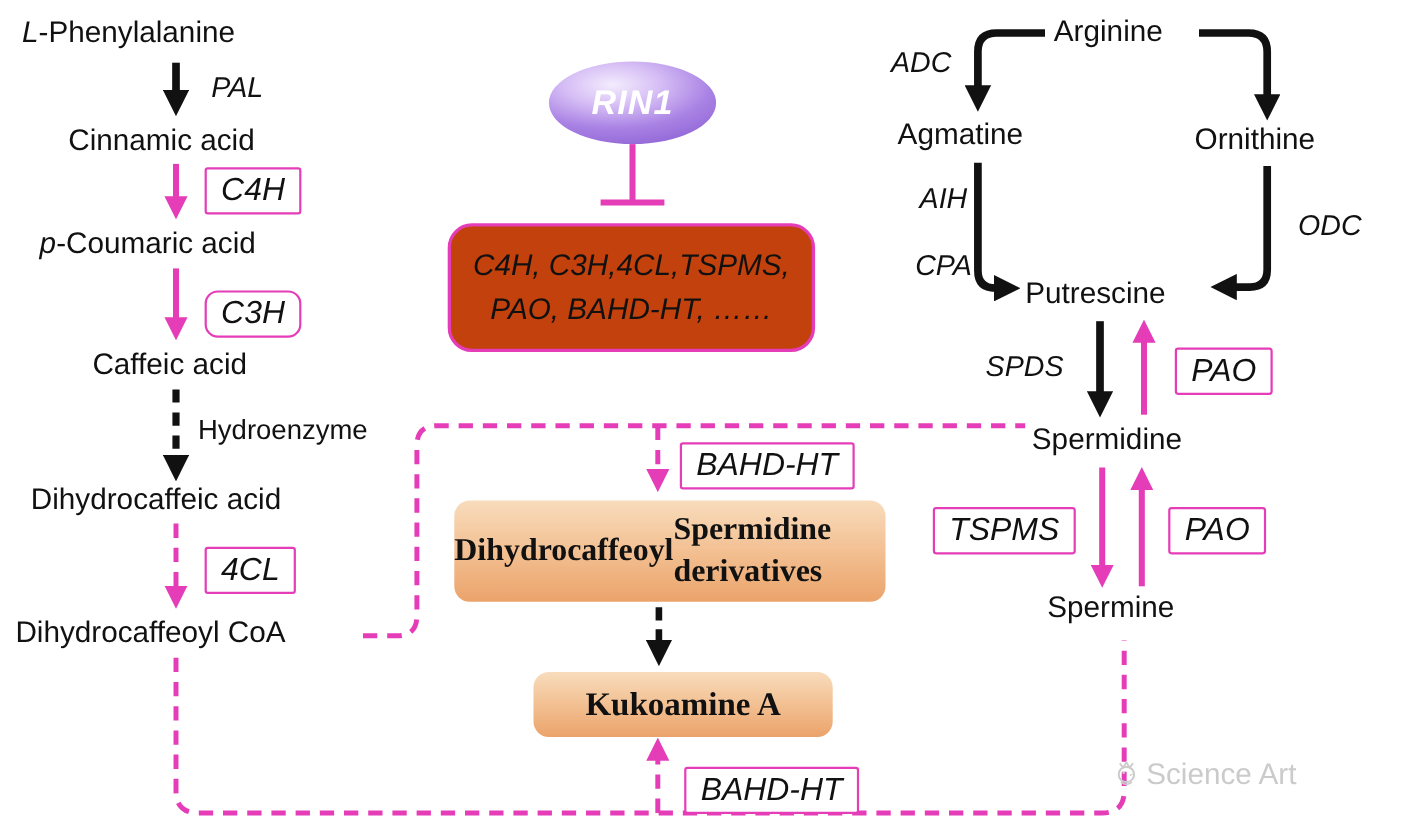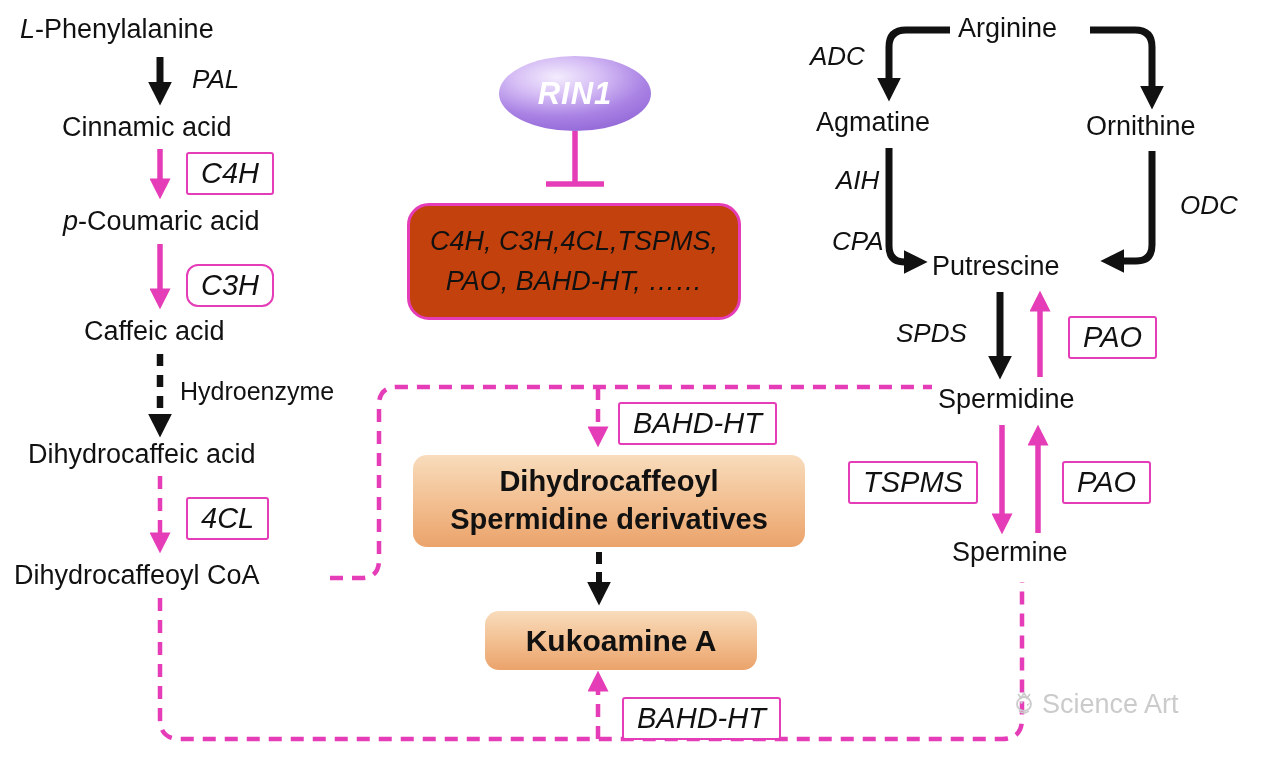--- a/index.html
+++ b/index.html
@@ -76,7 +76,7 @@
   <div class="enz" style="left:192px; top:64px;">PAL</div>
   <div class="lbl" style="left:62px; top:112px;">Cinnamic acid</div>
   <div class="ebox" style="left:186px; top:152px;">C4H</div>
-  <div class="lbl" style="left:36px; top:206px;margin-left:27px;">
+  <div class="lbl" style="left:36px; top:206px;">
     <span class="italic-first">p</span><span>-Coumaric acid</span>
   </div>
   <div class="ebox" style="left:186px; top:264px;border-radius:12px;">C3H</div>

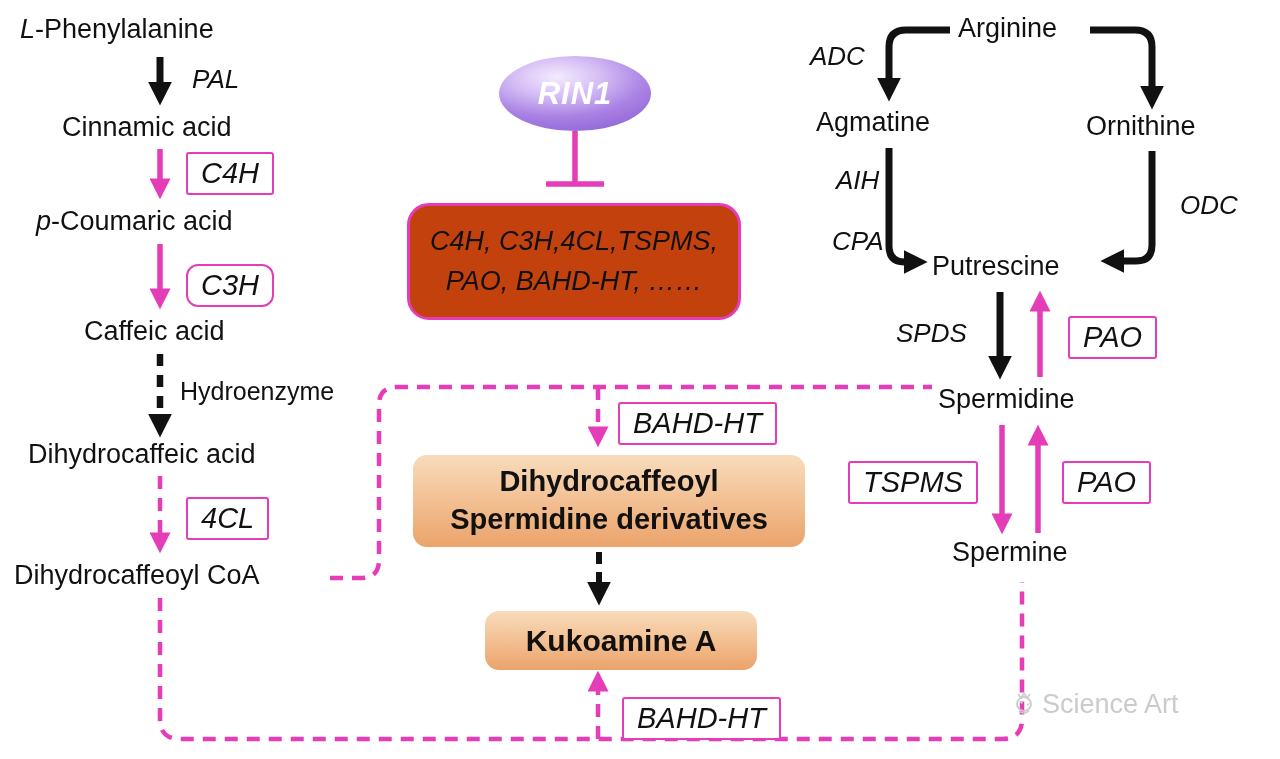--- a/index.html
+++ b/index.html
@@ -20,8 +20,8 @@
           color:#fff; font-weight:bold; font-style:italic; font-size:31px; letter-spacing:1px; }
   .obox { position:absolute; z-index:3; border-radius:14px;
           background:linear-gradient(180deg, #f8dcbc 0%, #f2bd8e 55%, #eba36b 100%);
-          display:flex; flex-direction:column; align-items:center; justify-content:center;
-          font-weight:bold; color:#111; text-align:left; }
+          display:flex; flex-direction:row; align-items:center; justify-content:center;
+          font-weight:bold; color:#111; text-align:left;font-family:Liberation Serif, serif; }
   .obox.deriv { left:413px; top:455px; width:392px; height:92px; font-size:29px; line-height:1.3; }
   .obox.kuko  { left:461px; top:611px; width:272px; height:59px; font-size:30px;margin-left:24px; }
   .italic-first { font-style:italic; }

